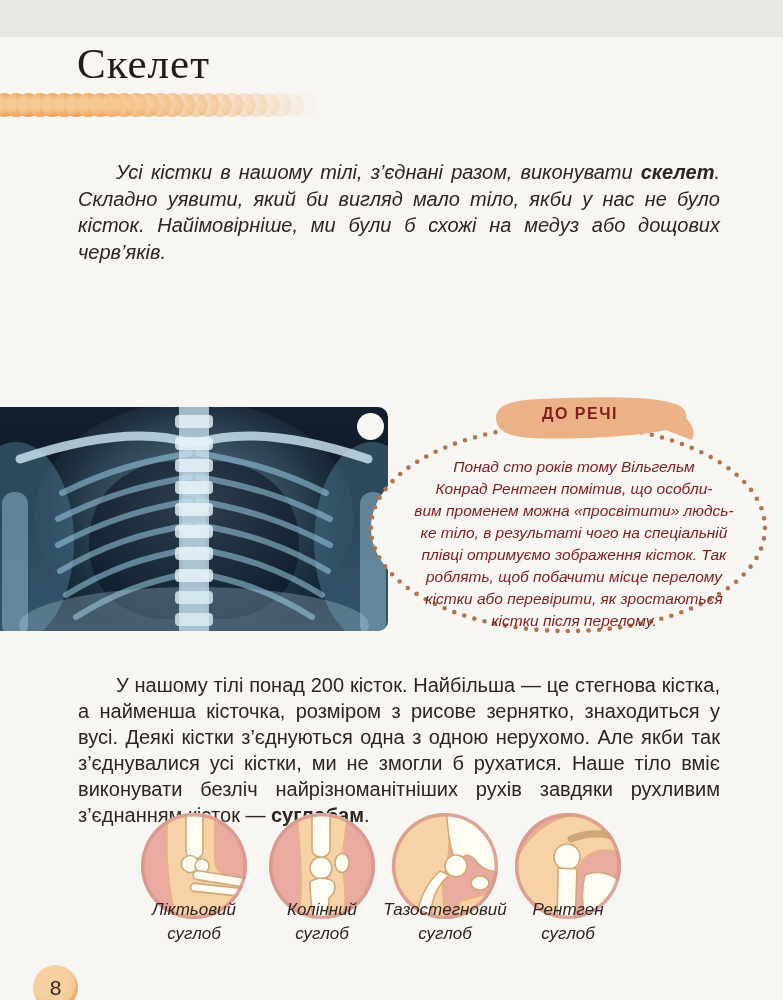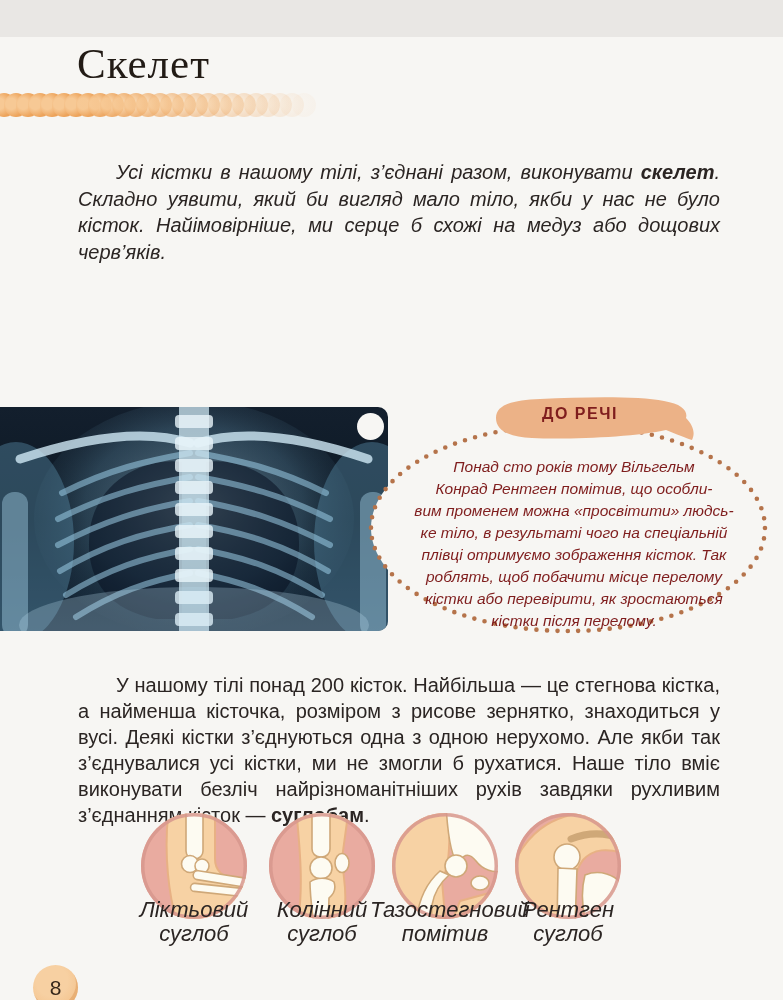--- a/index.html
+++ b/index.html
@@ -116,7 +116,7 @@
       <span style="left: 312px; opacity: 0;"></span>
     </div>
 
-  <p class="para p1"><span>Усі кістки в нашому тілі, з’єднані разом, виконувати </span><b>скелет</b><span>. Складно уявити, який би вигляд мало тіло, якби у нас не було кісток. Найімовірніше, ми серце б схожі на медуз або дощових черв’яків.</span></p>
+  <p class="para p1"><span>Усі кістки в нашому тілі, з’єднані разом, виконувати </span><b>скелет</b><span>. Складно уявити, який би вигляд мало тіло, якби у нас не було кісток. Найімовірніше, ми були б схожі на медуз або дощових черв’яків.</span></p>
 
 
   <div class="xray">

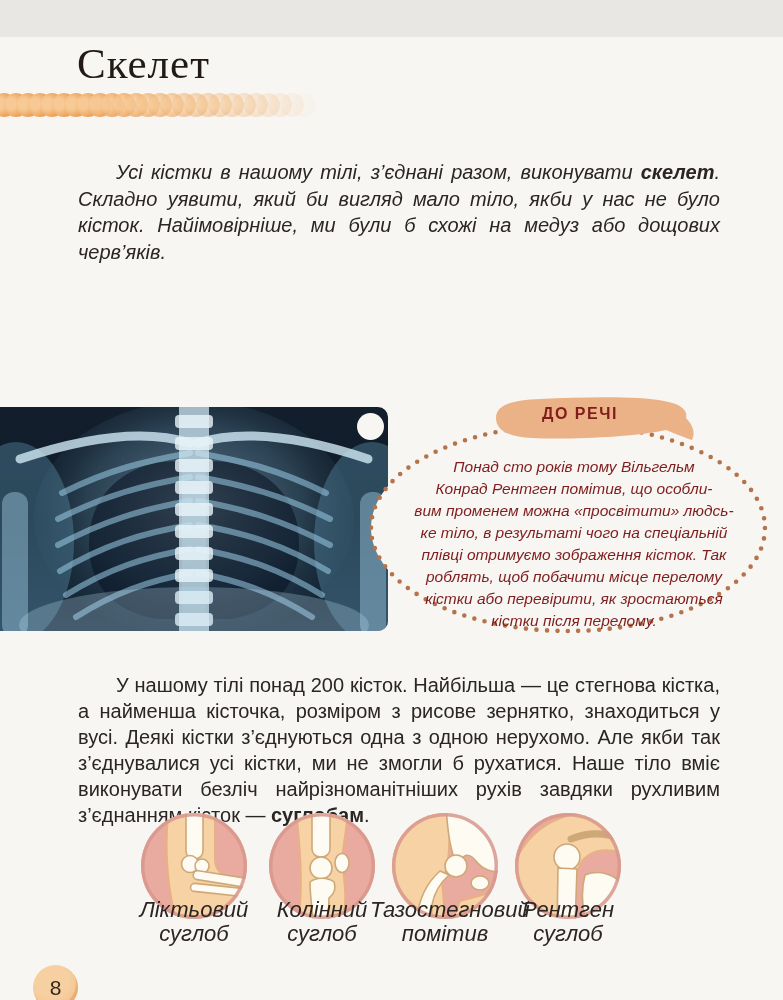--- a/index.html
+++ b/index.html
@@ -65,7 +65,7 @@
   .joint-fig svg{display:block;}
   .joint-label{
     position:absolute;top:861px;width:150px;
-    font-size:22px;line-height:24px;font-style:italic;
+    font-size:17px;line-height:24px;font-style:italic;
     text-align:center;white-space:pre-line;color:#2b2523;
   }
   .jf1{left:141px;} .jf2{left:269px;} .jf3{left:392px;} .jf4{left:515px;}

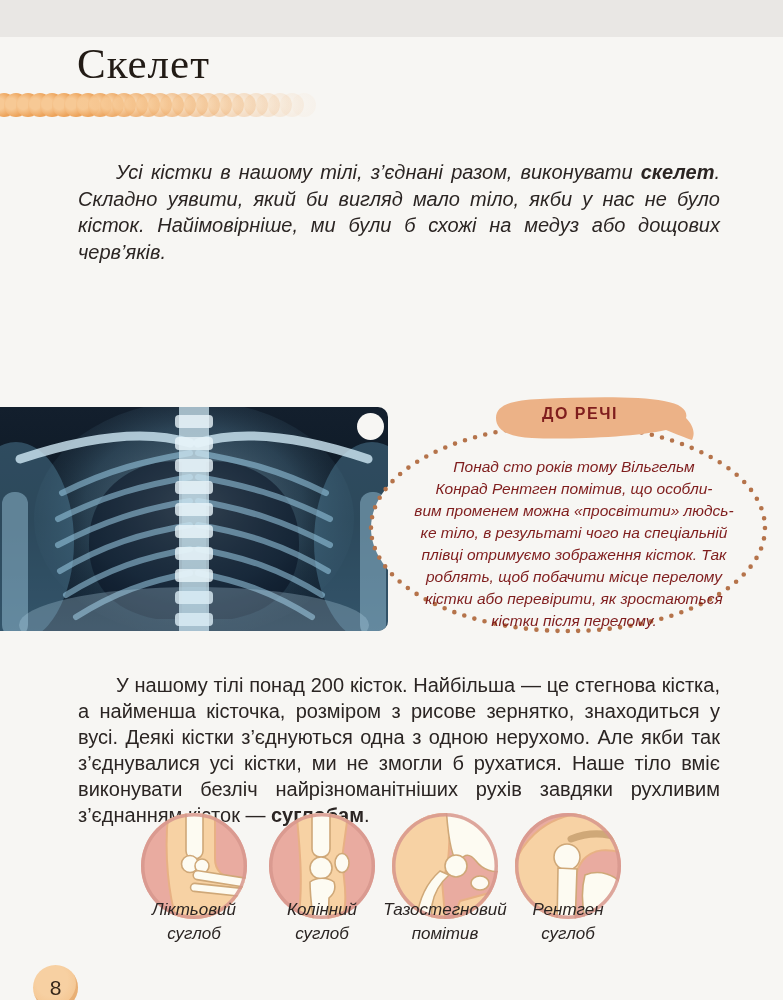--- a/index.html
+++ b/index.html
@@ -291,7 +291,7 @@
   <div class="joint-label jl2">Колінний
 суглоб</div>
   <div class="joint-label jl3">Тазостегновий
-помітив</div>
+суглоб</div>
   <div class="joint-label jl4">Рентген
 суглоб</div>
 

